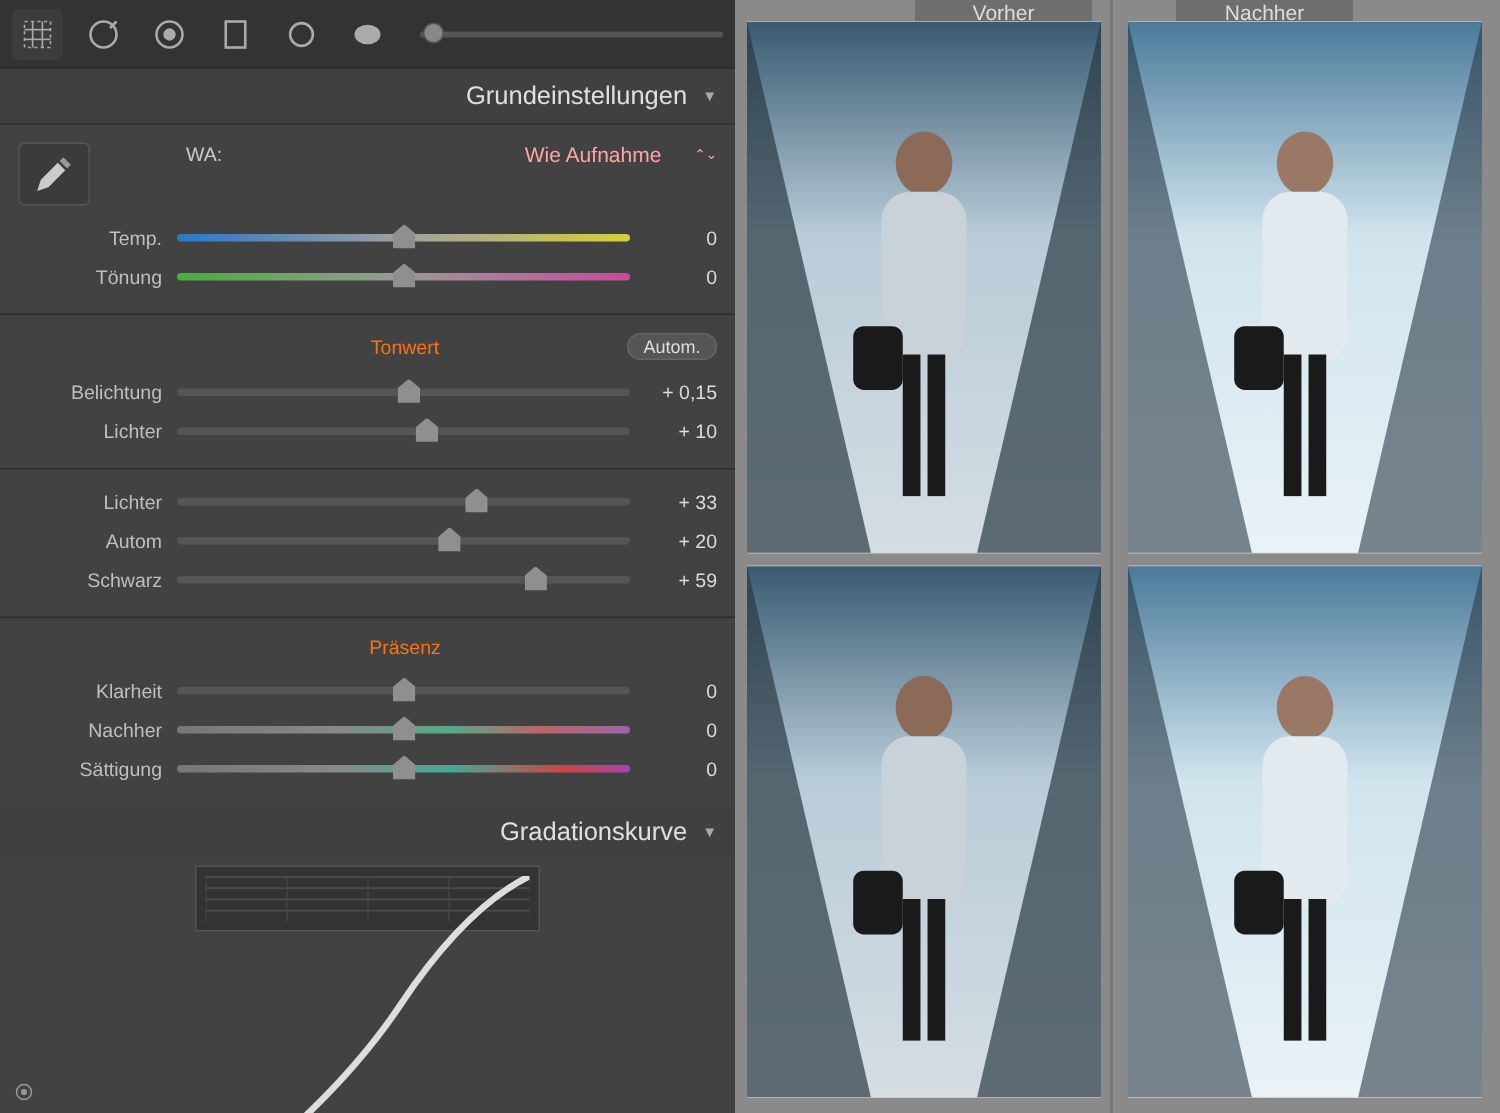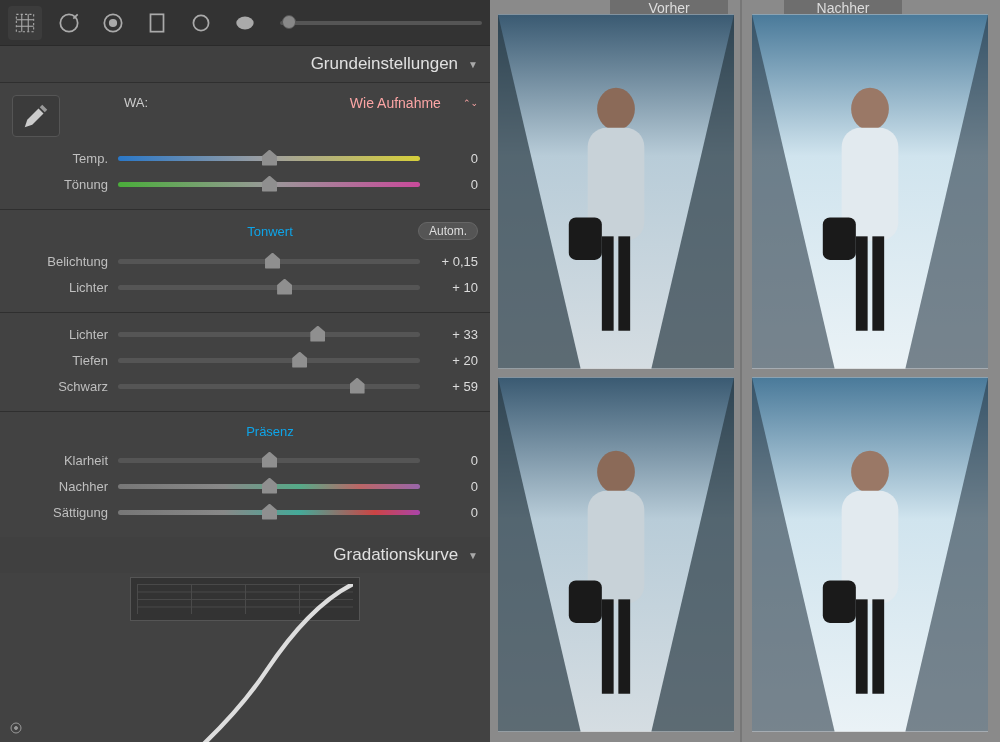--- a/index.html
+++ b/index.html
@@ -46,7 +46,7 @@
   .slider-value { width:48px; text-align:right; color:#dcdcdc; font-size:13px; font-variant-numeric: tabular-nums;}
 
   .subheader { display:flex; align-items:center; justify-content:space-between; padding:4px 0 8px 110px; font-size:13px; color:#ccc;}
-  .subheader .label { flex:1; text-align:center; color:#0ea5e9;}
+  .subheader .label { flex:1; text-align:center; color:#f97316;}
   .auto-btn { background:#555; color:#ddd; border:1px solid #666; border-radius:10px; padding:1px 10px; font-size:12px;}
 
   .grad-box { margin:4px auto 0 auto; width:230px; height:44px; background:#333; border:1px solid #555; position:relative; }

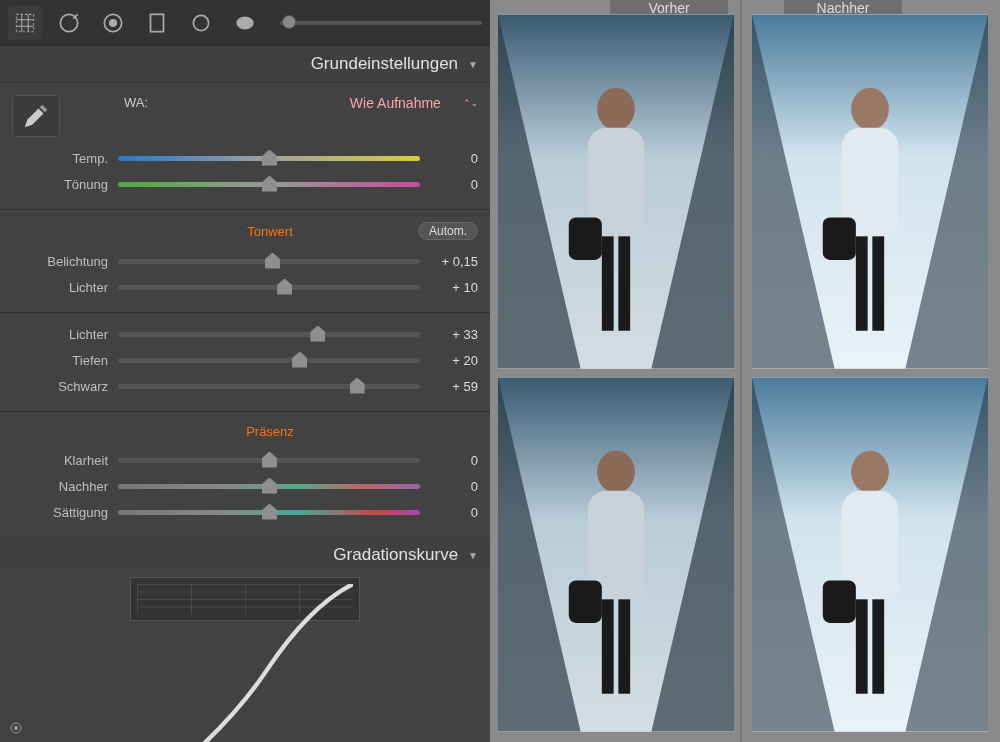--- a/index.html
+++ b/index.html
@@ -177,7 +177,7 @@
         <div class="slider-value">+ 33</div>
       </div>
     <div class="slider-row">
-        <div class="slider-label">Tiefen</div>
+        <div class="slider-label">Autom</div>
         <div class="slider-track">
           <div class="slider-handle" style="left:60%"></div>
         </div>

